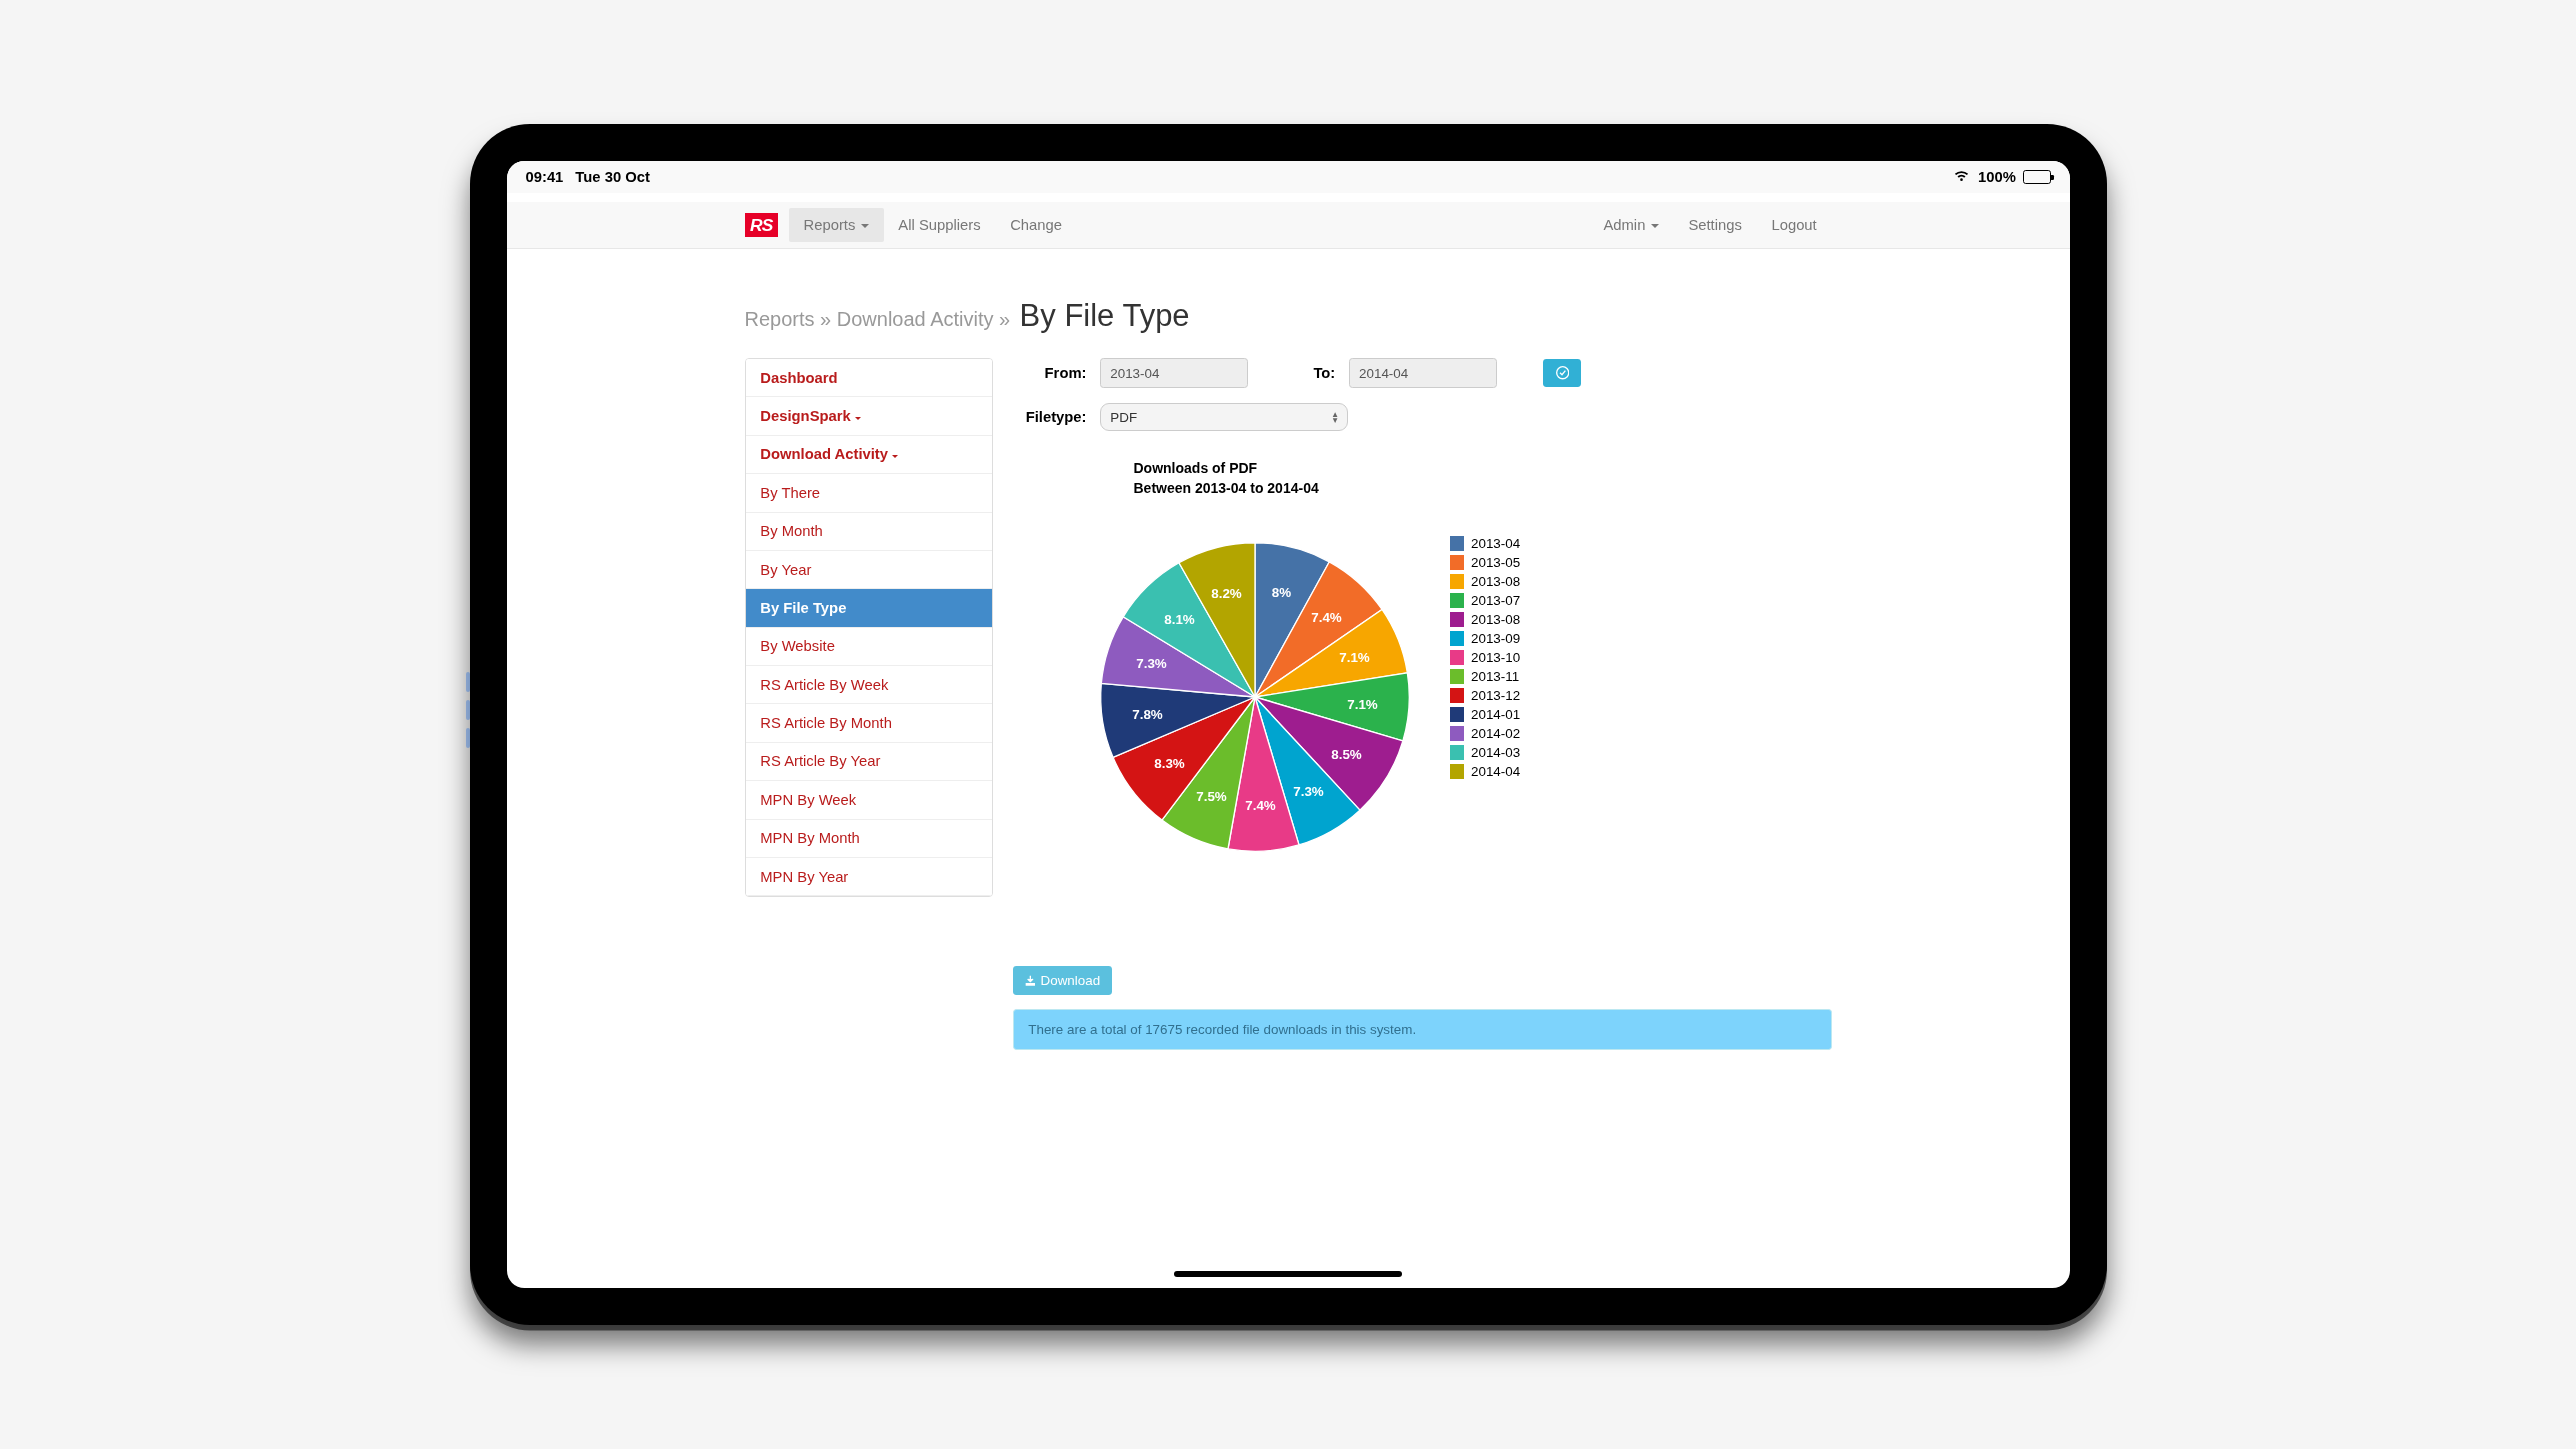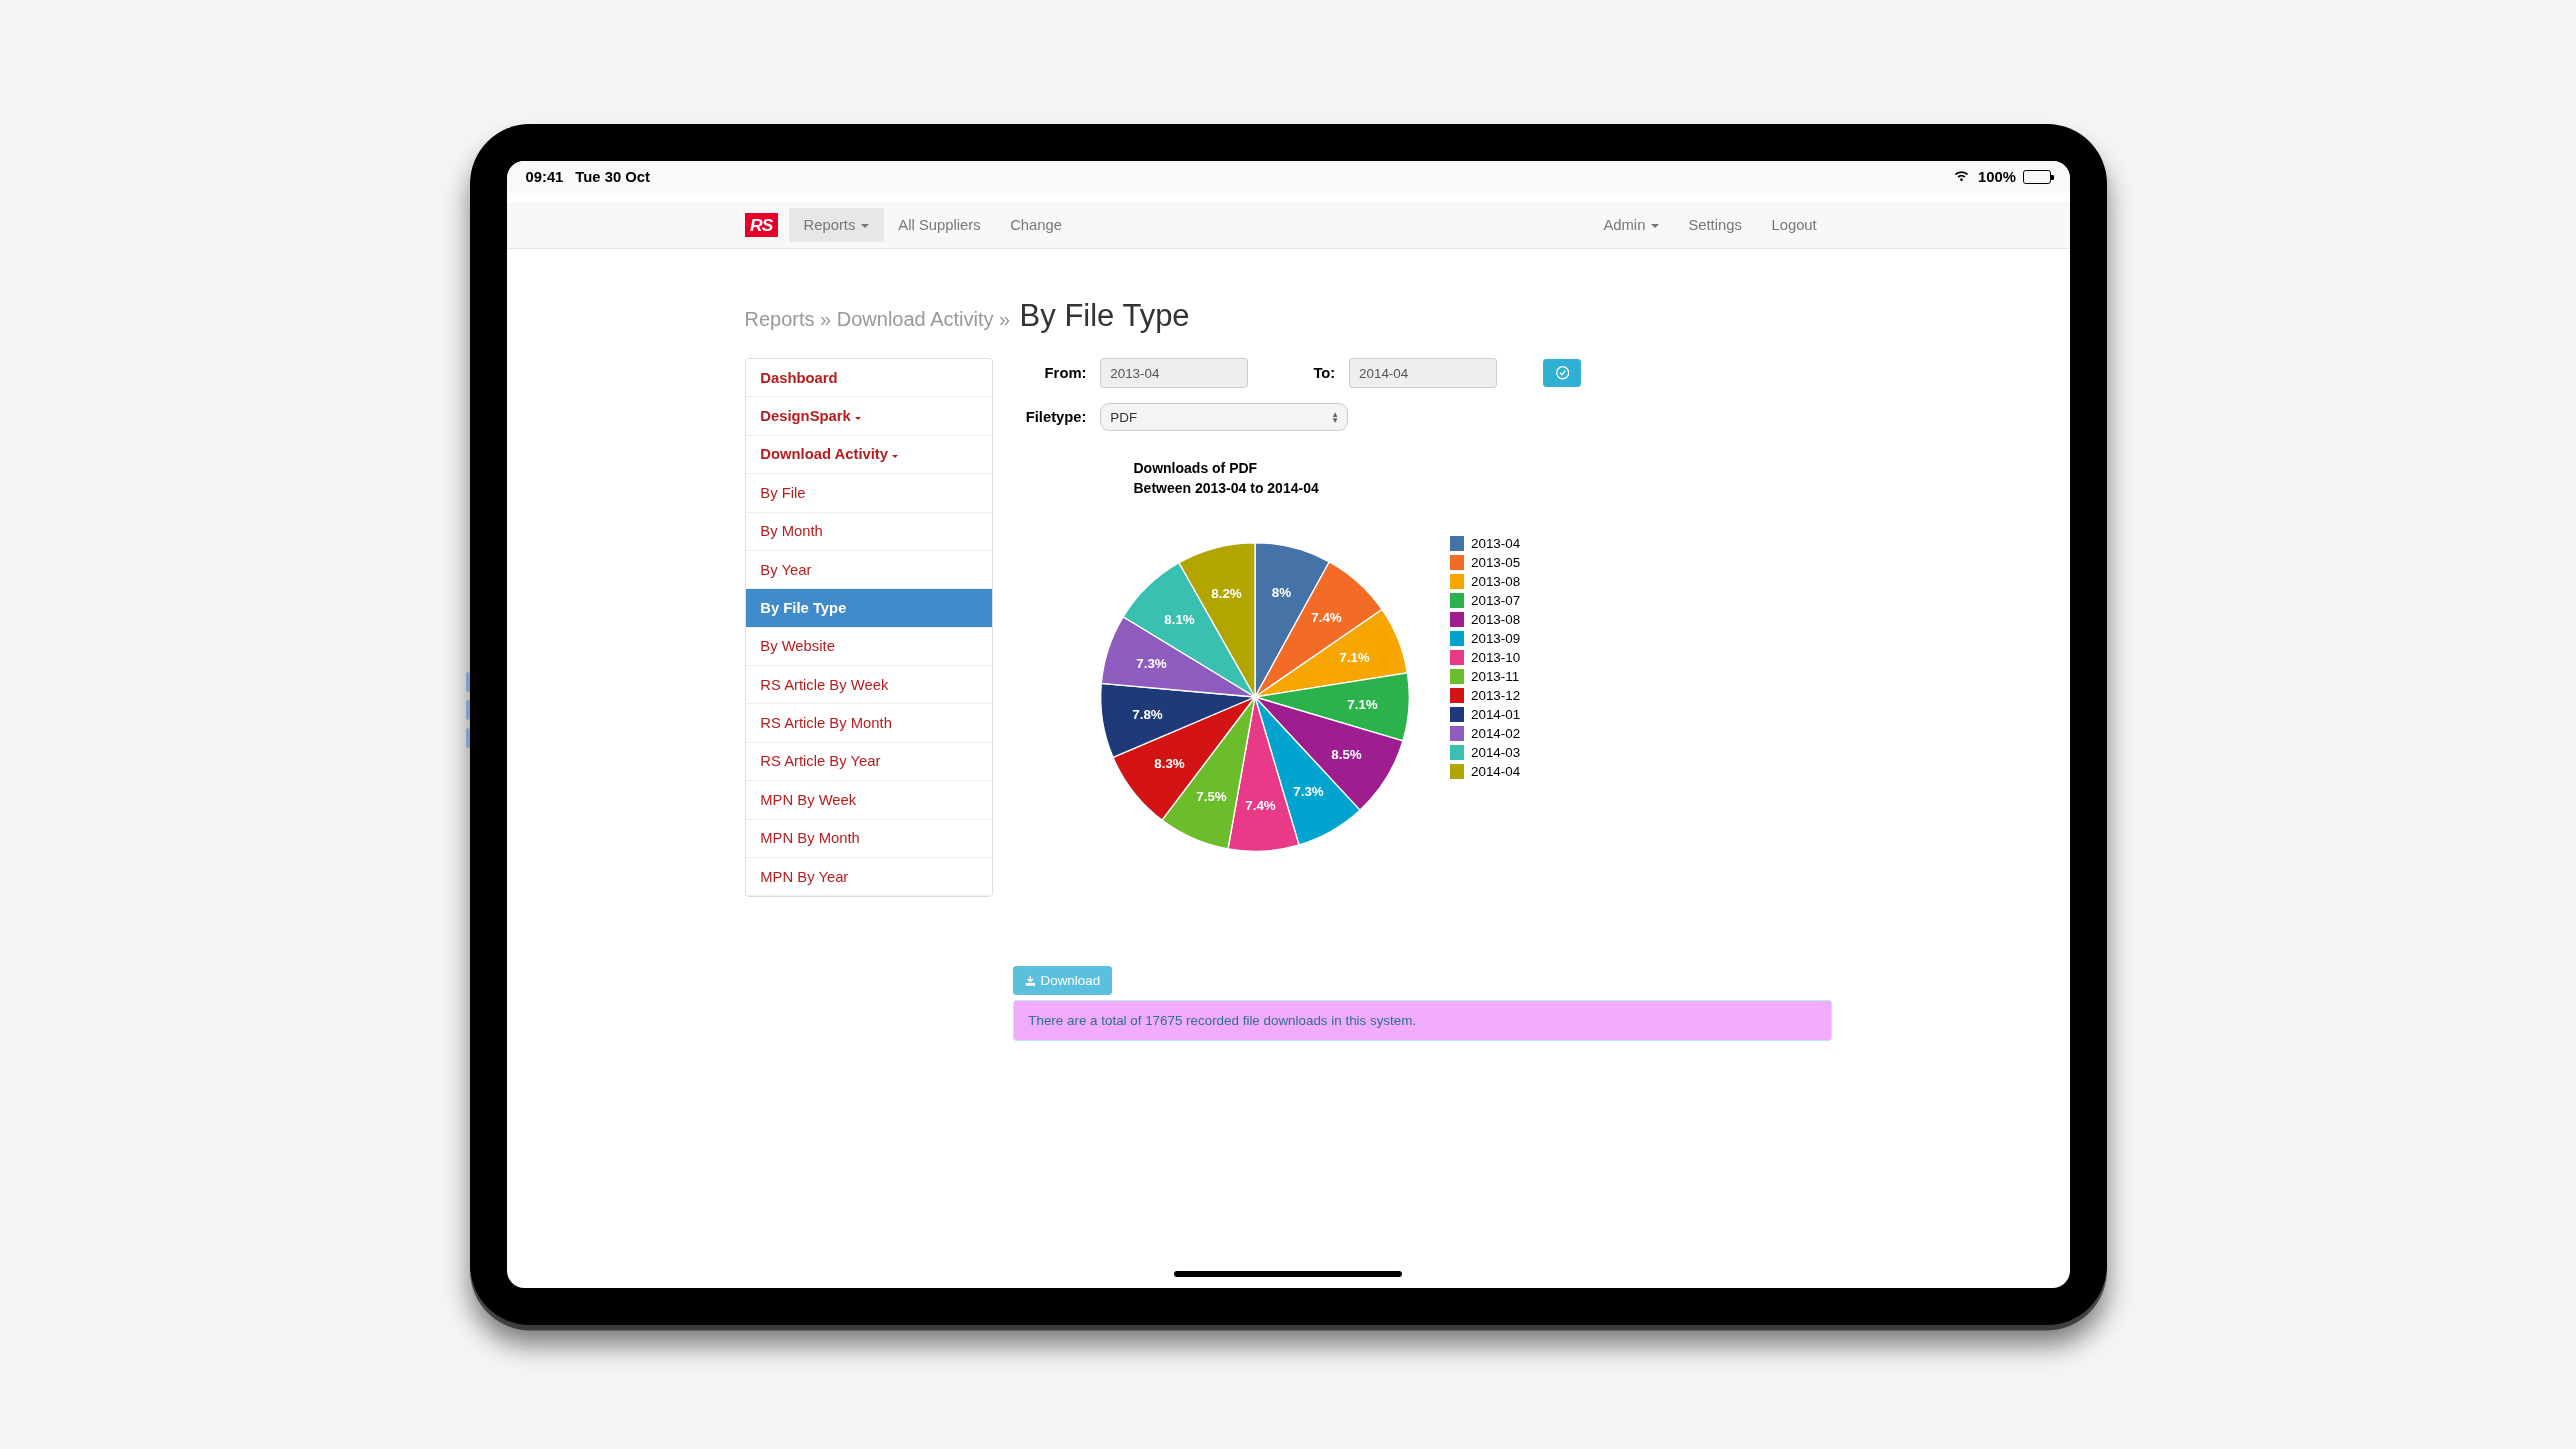--- a/index.html
+++ b/index.html
@@ -178,7 +178,7 @@
             <div class="sidebar-item bold mini-caret">DesignSpark</div>
             <div class="sidebar-item bold mini-caret">Download Activity</div>
             <div id="side-sub">
-                <div class="sidebar-item">By File</div>
+                <div class="sidebar-item">By There</div>
                 <div class="sidebar-item">By Month</div>
                 <div class="sidebar-item">By Year</div>
                 <div class="sidebar-item active">By File Type</div>

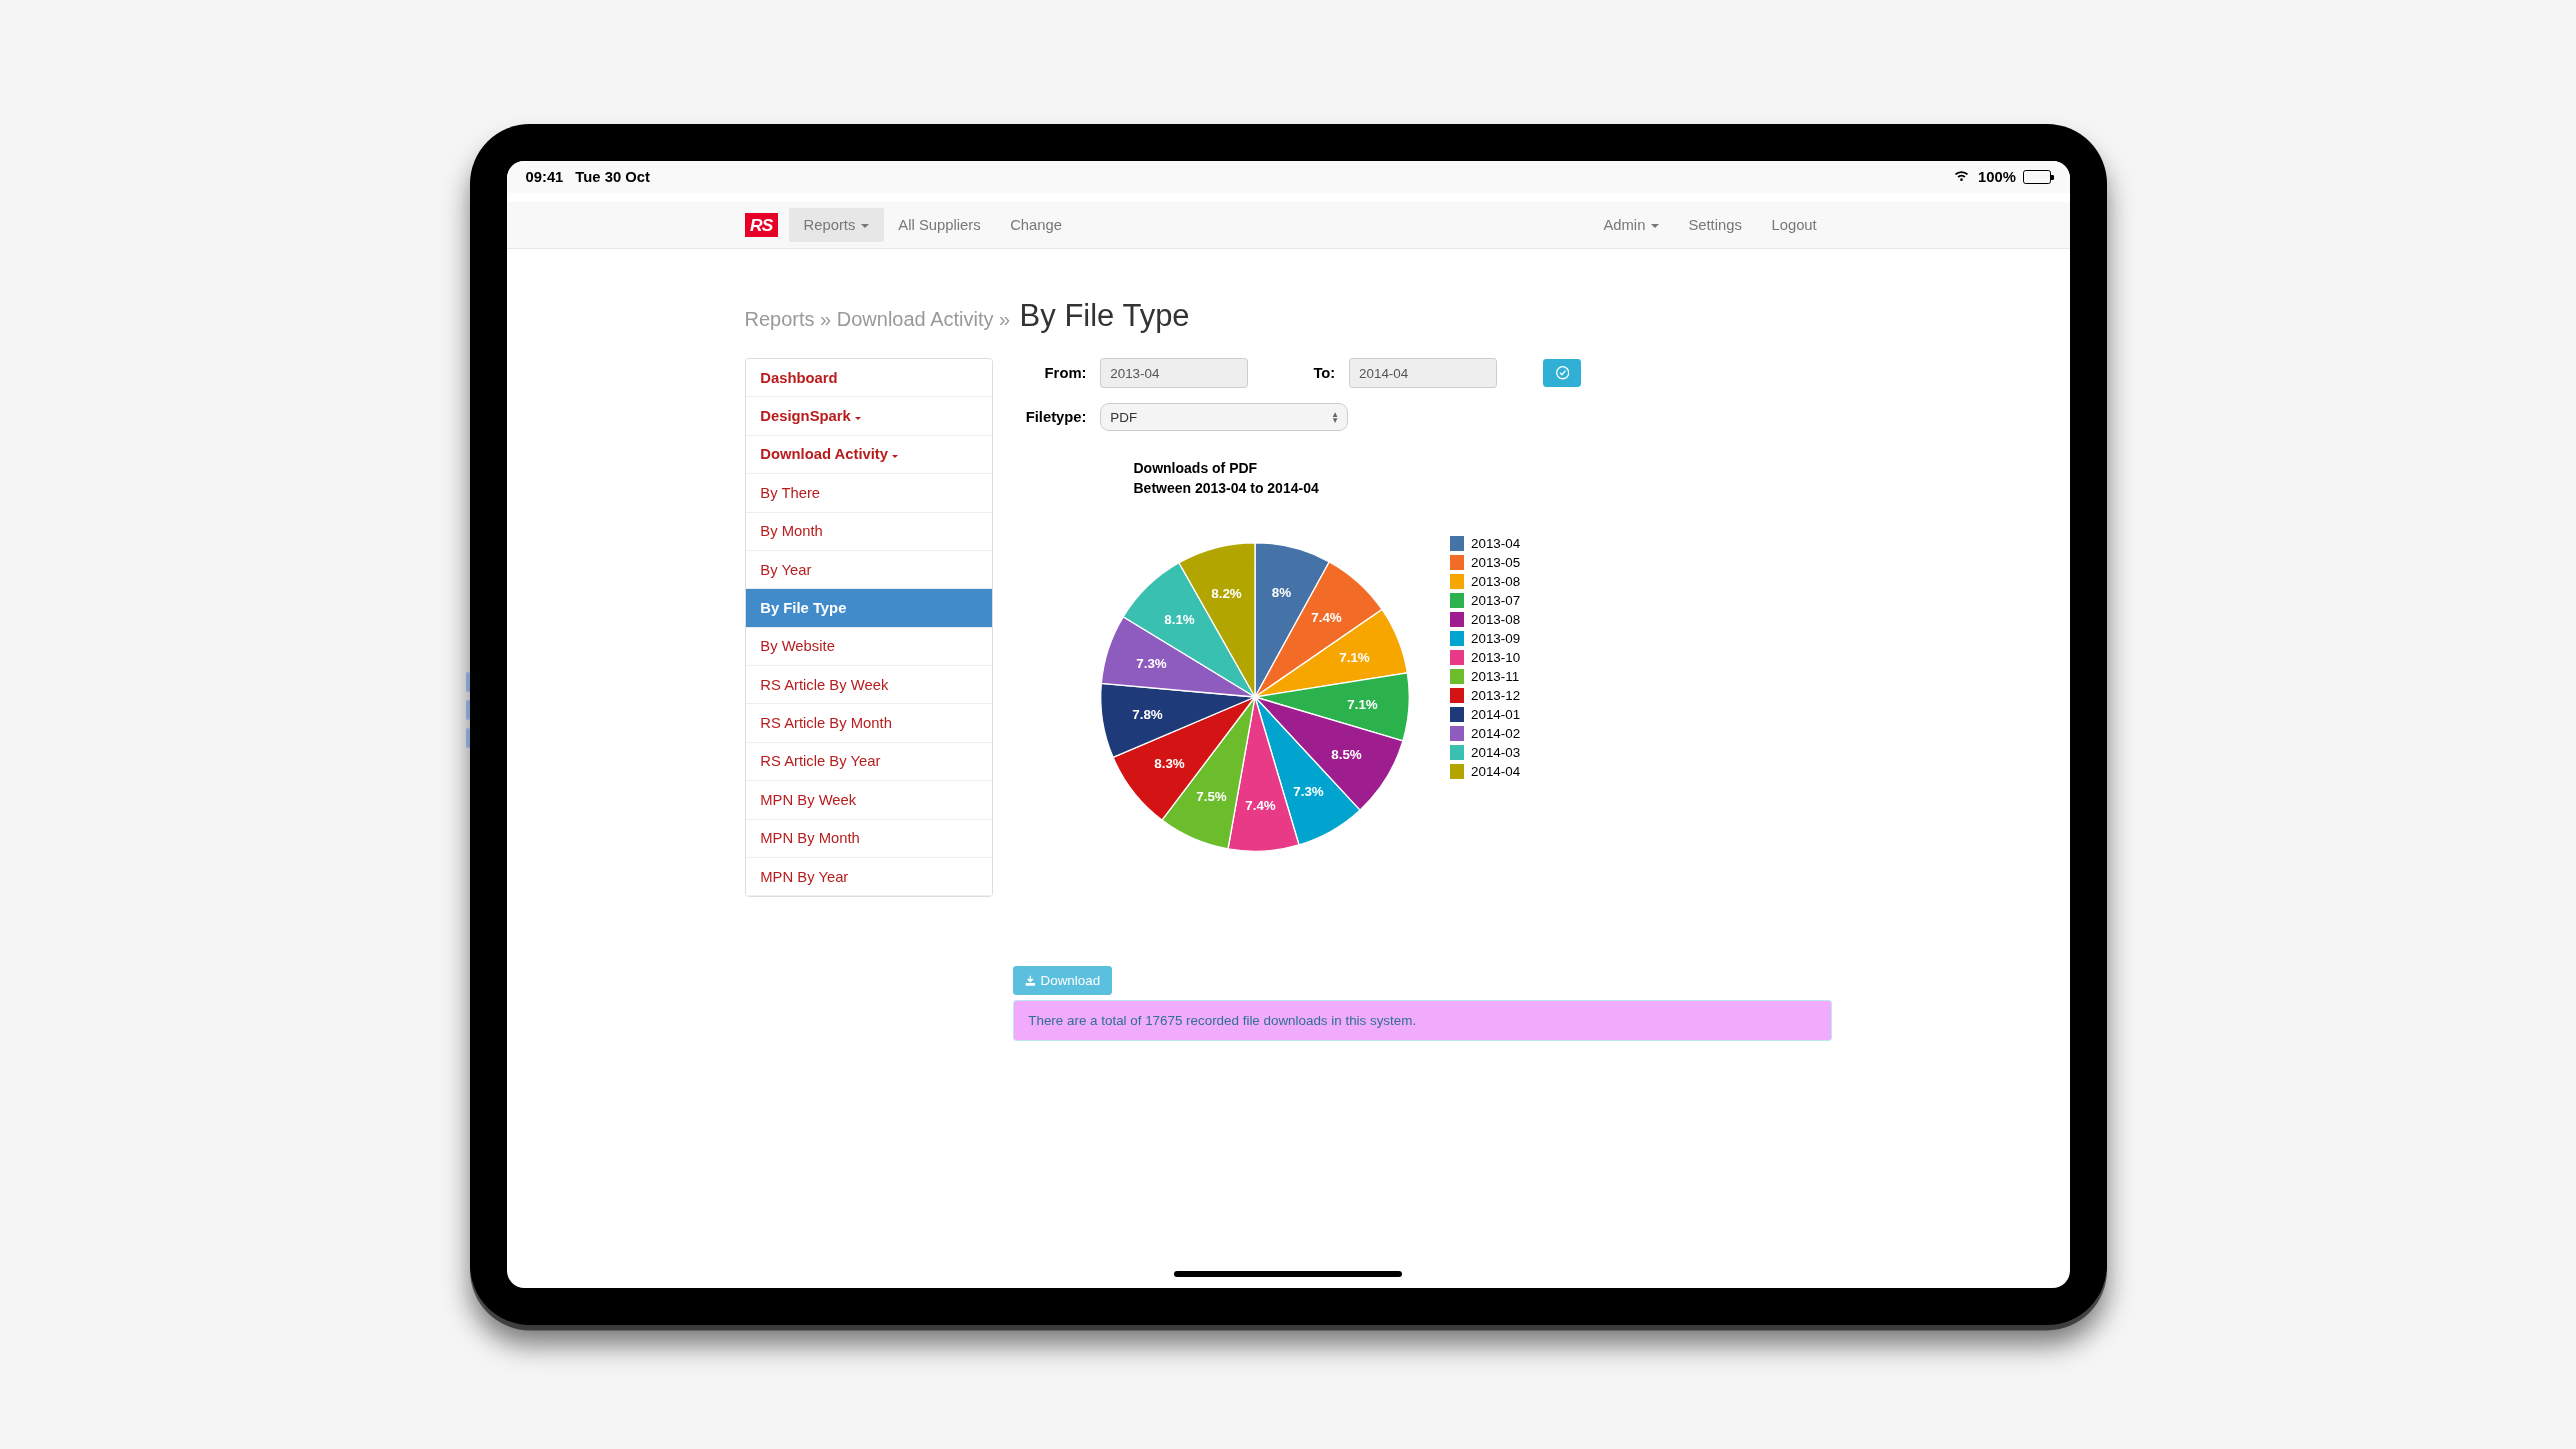--- a/index.html
+++ b/index.html
@@ -123,7 +123,7 @@
     margin-top: 81px;
   }
   .info {
-    margin-top: 5px; background: #f0abfc; border: 0.7px solid #bce8f1; color: #31708f;
+    margin-top: 14px; background: #7dd3fc; border: 0.7px solid #bce8f1; color: #31708f;
     border-radius: 3.4px; padding: 12px 14.8px; font-size: 13.4px;
   }
   .homebar { position:absolute; bottom: 48px; left:50%; transform:translateX(-50%); width: 228px; height: 6px; background:#000; border-radius: 6.7px; }

